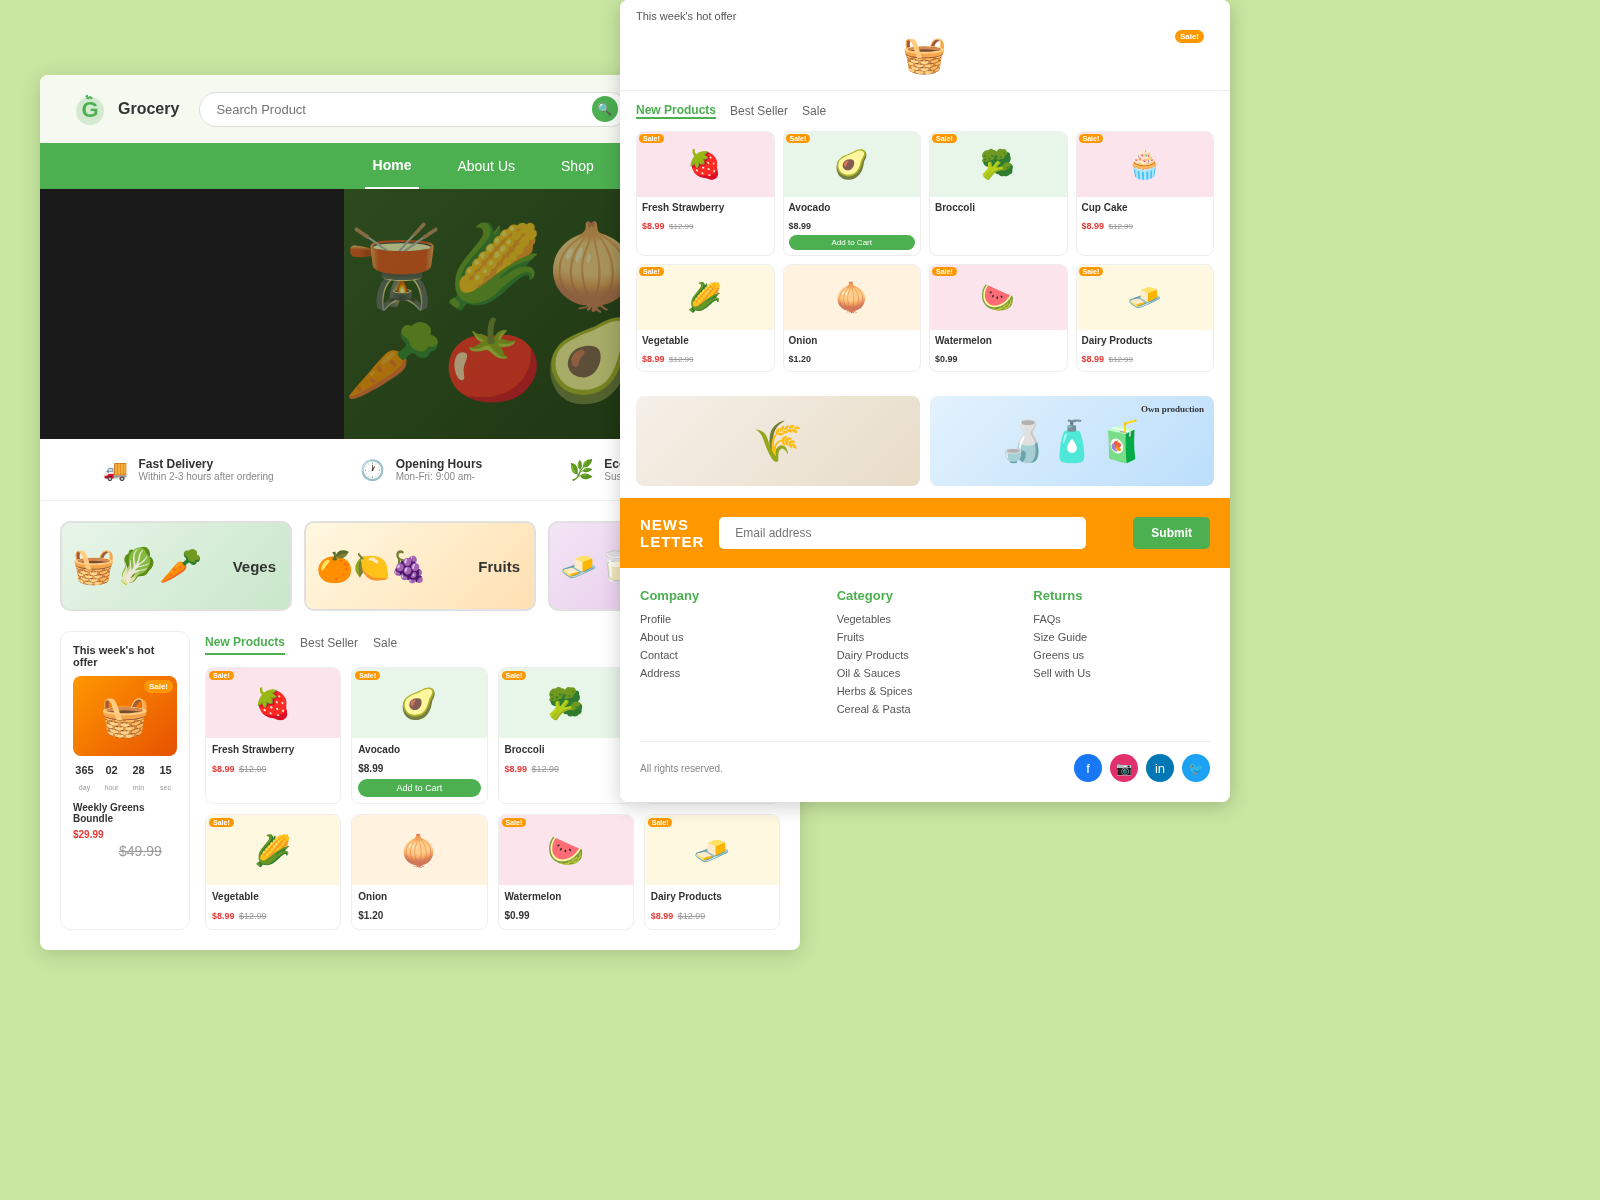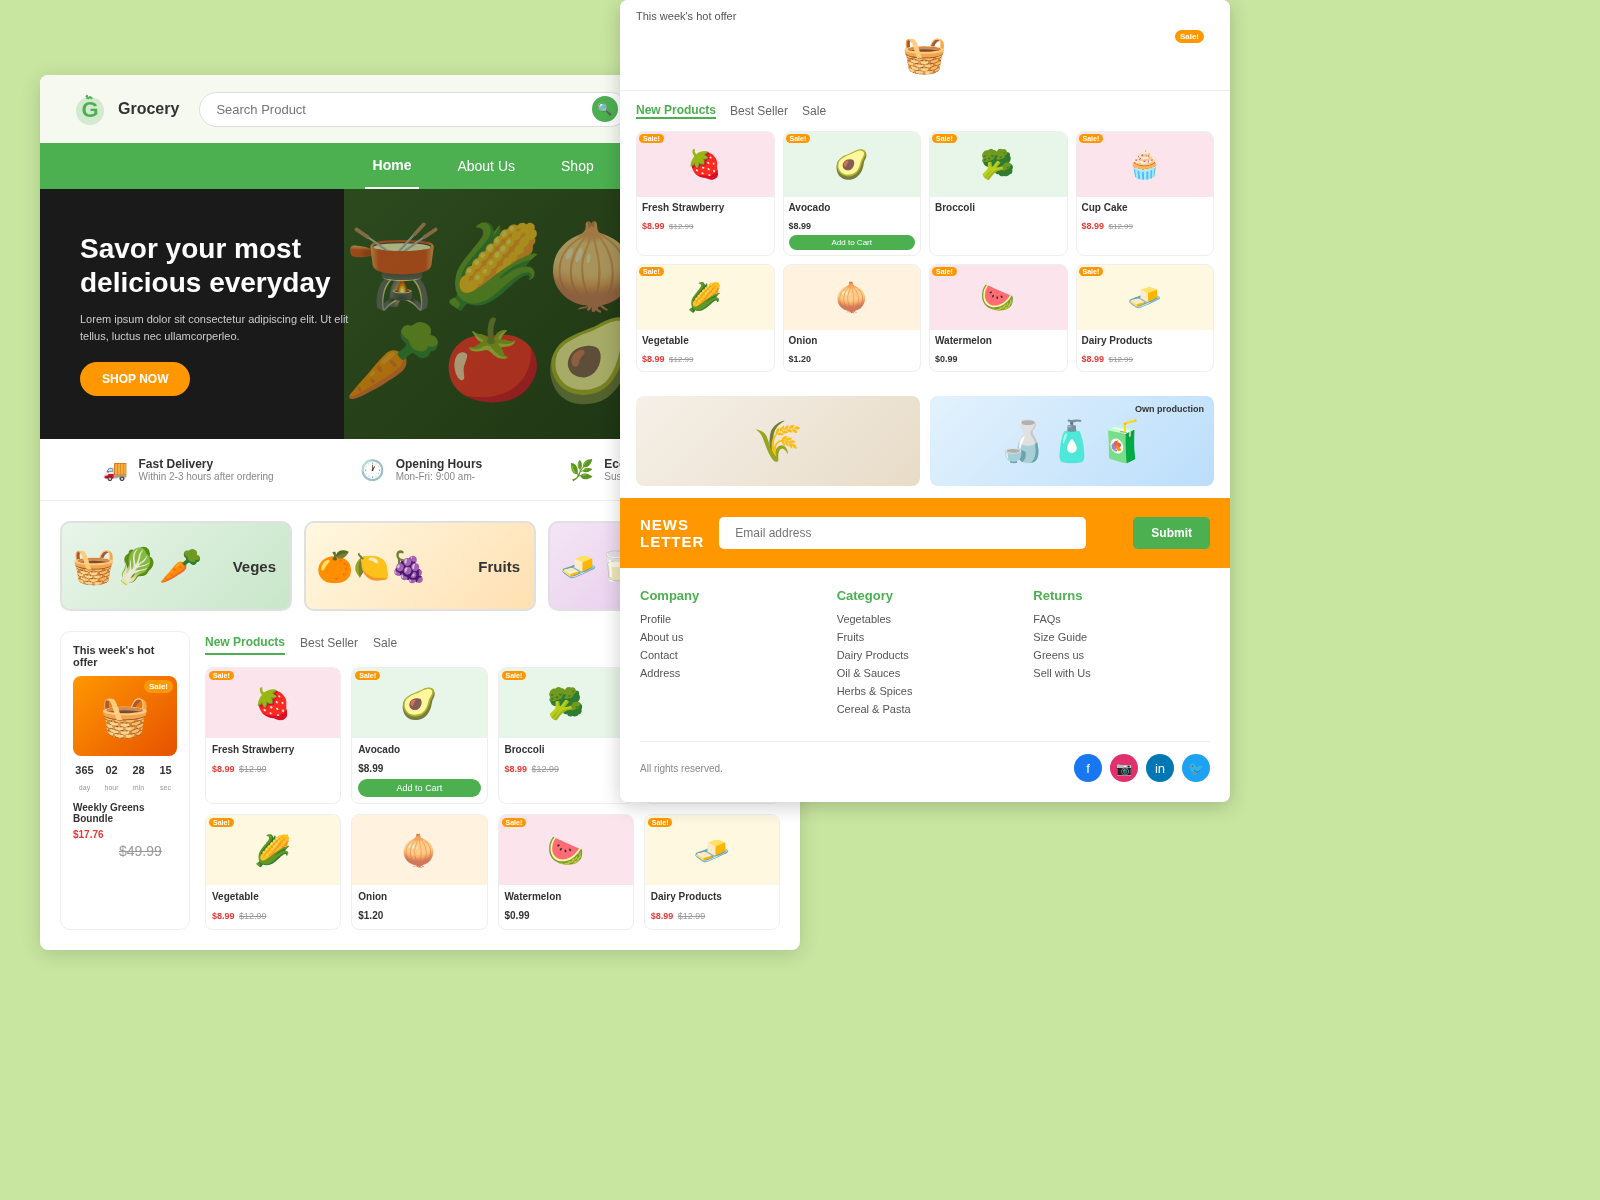--- a/index.html
+++ b/index.html
@@ -617,11 +617,6 @@
   </nav>
 
   <div class="hero">
-    <div class="hero-content">
-      <h1 class="hero-title">Savor your most delicious everyday</h1>
-      <p class="hero-subtitle">Lorem ipsum dolor sit consectetur adipiscing elit. Ut elit tellus, luctus nec ullamcorperleo.</p>
-      <button class="hero-btn">SHOP NOW</button>
-    </div>
     <div class="hero-image">
       <span style="font-size:80px;opacity:0.6;">🫕🌽🧅🫑🥕🍅🥑🌶️</span>
     </div>

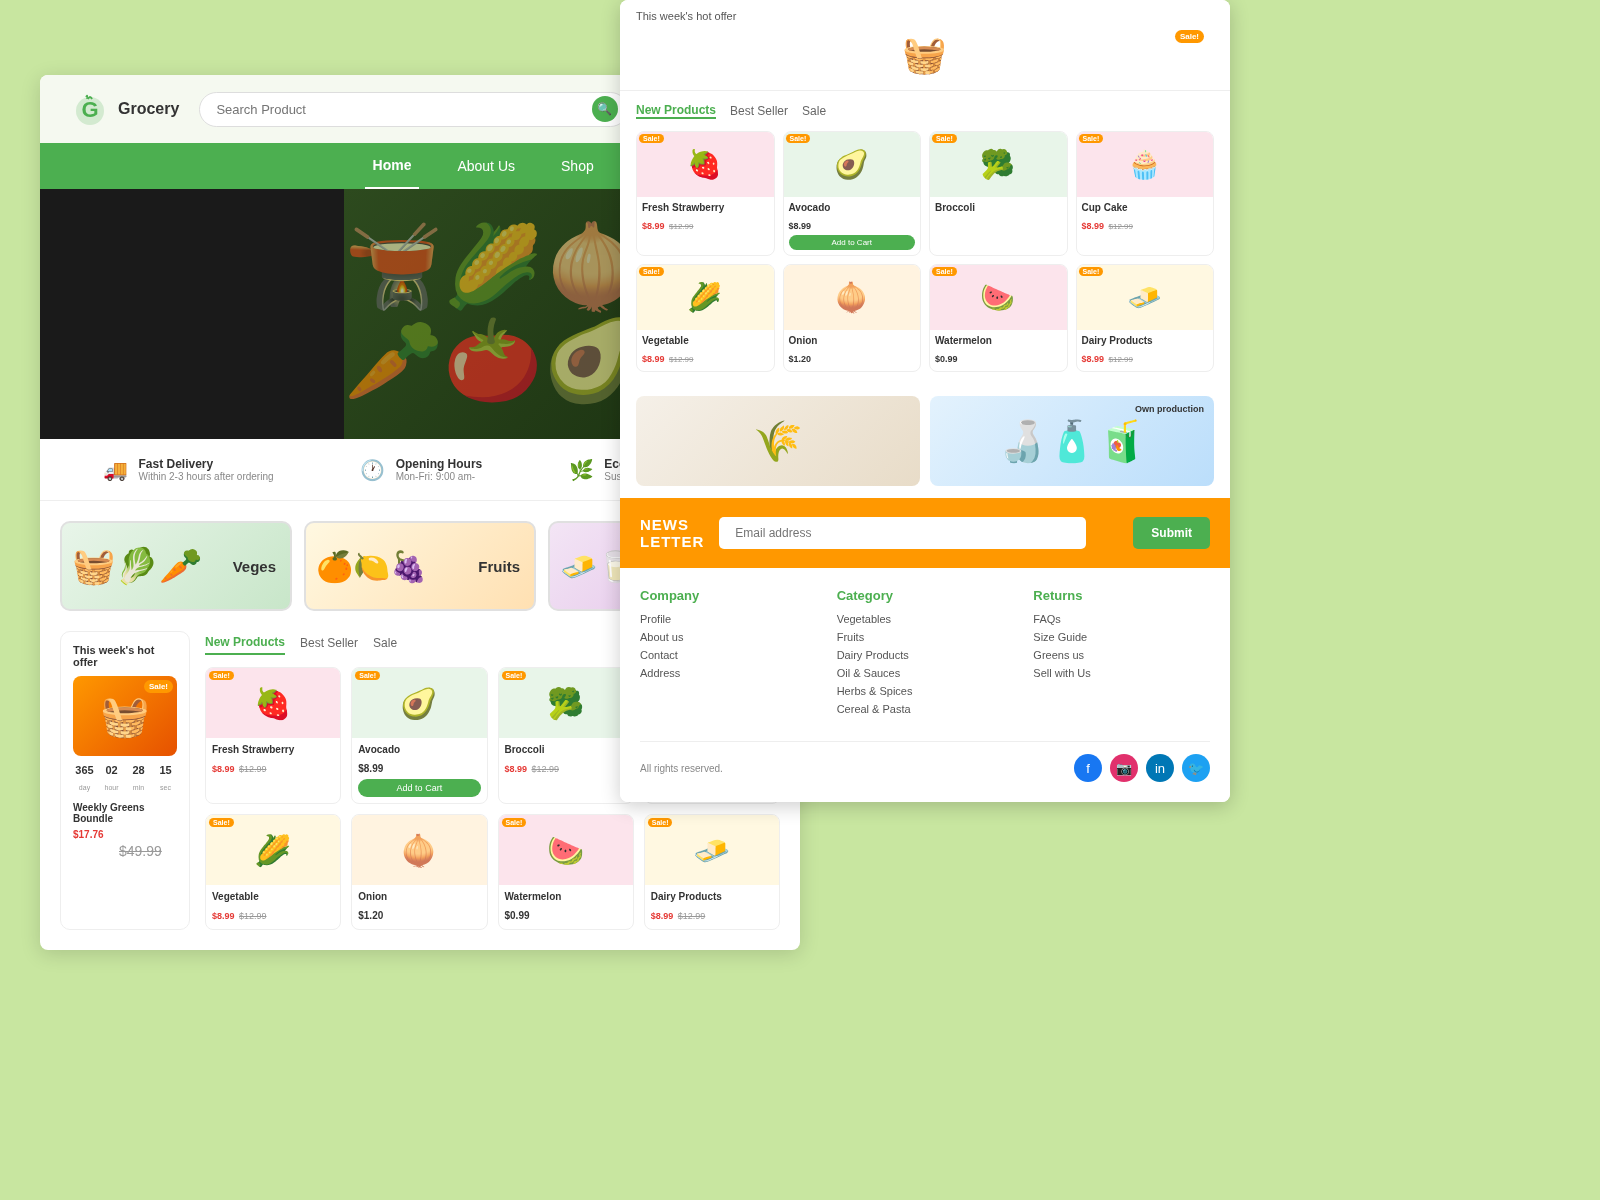--- a/index.html
+++ b/index.html
@@ -472,7 +472,7 @@
       position: relative;
     }
     .own-card-1 { background: linear-gradient(135deg, #f5f0e8, #e8dcc8); }
-    .own-card-2 { background: linear-gradient(135deg, #e3f2fd, #bbdefb); }
+    .own-card-2 { background: linear-gradient(135deg, #e3f2fd, #bbdefb); font-family: Liberation Serif, serif; }
     .own-card-label {
       position: absolute;
       top: 8px;

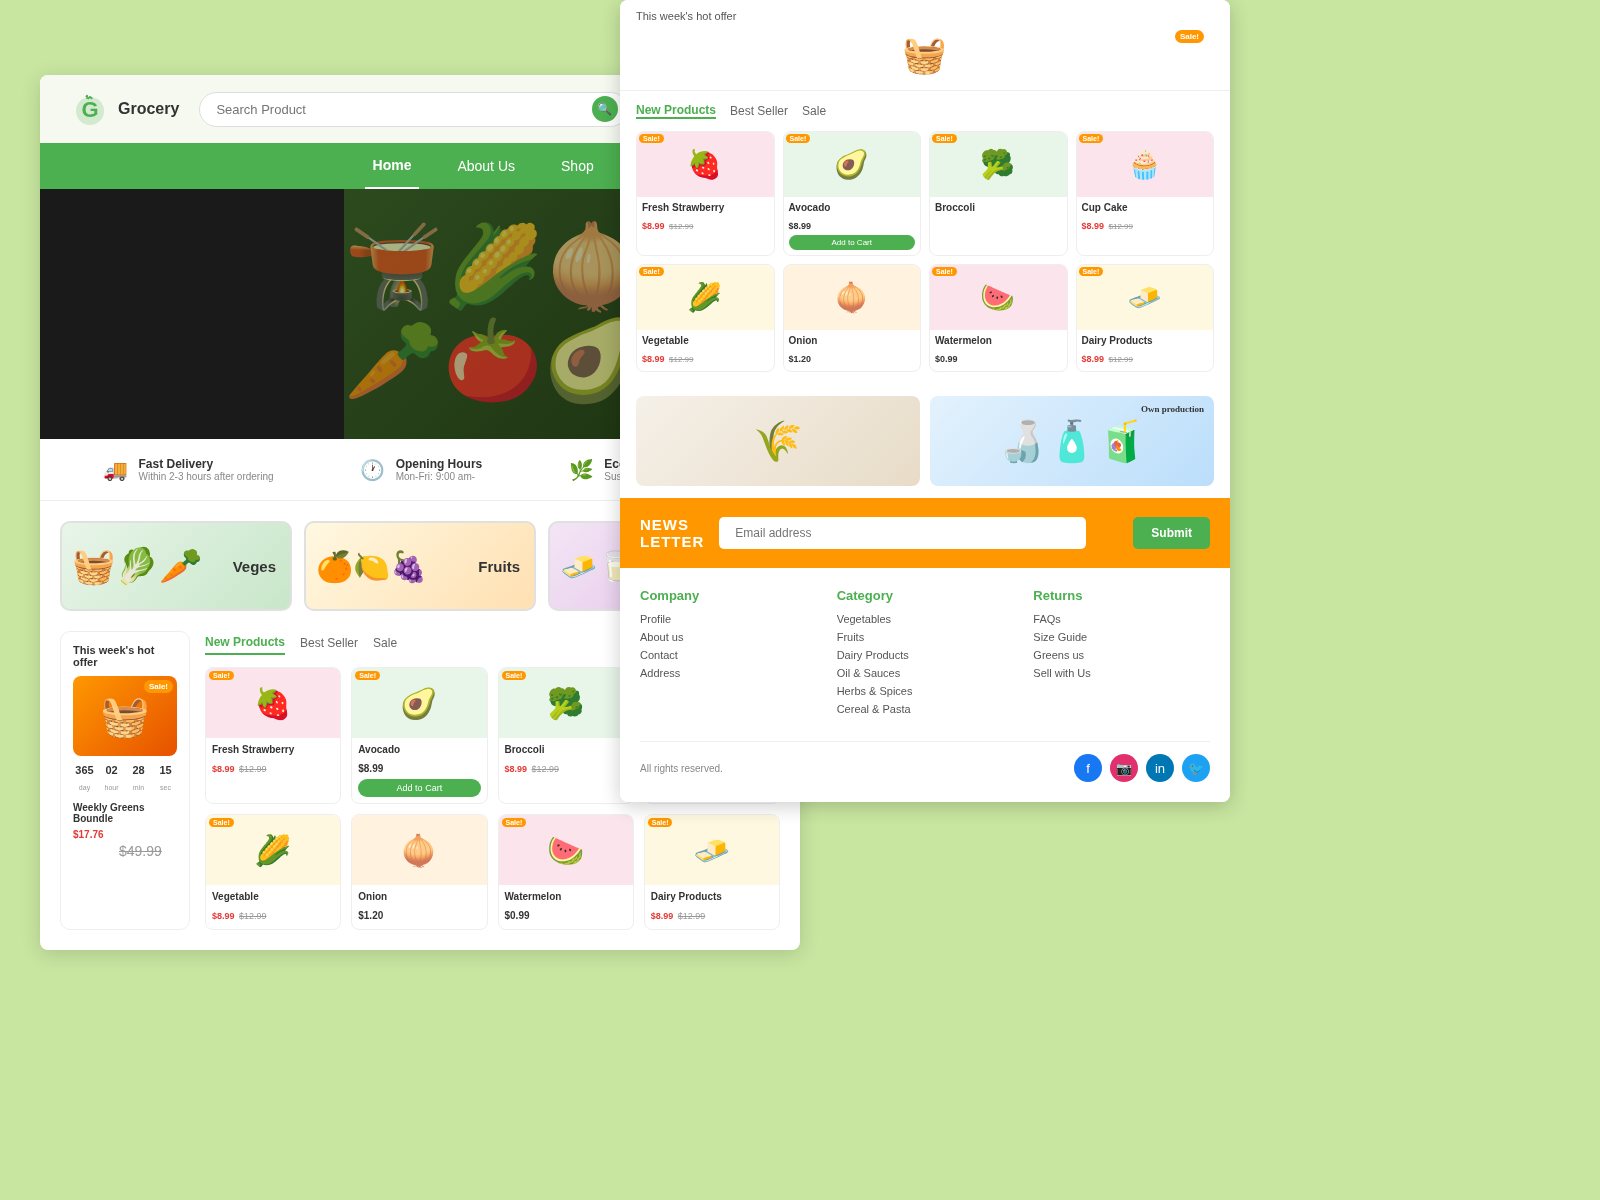--- a/index.html
+++ b/index.html
@@ -688,7 +688,7 @@
         </div>
       </div>
       <div class="offer-product-name">Weekly Greens Boundle</div>
-      <span class="offer-price-new">$17.76</span>
+      <span class="offer-price-new">$29.99</span>
       <span class="offer-price-old">$49.99</span>
     </div>
 

